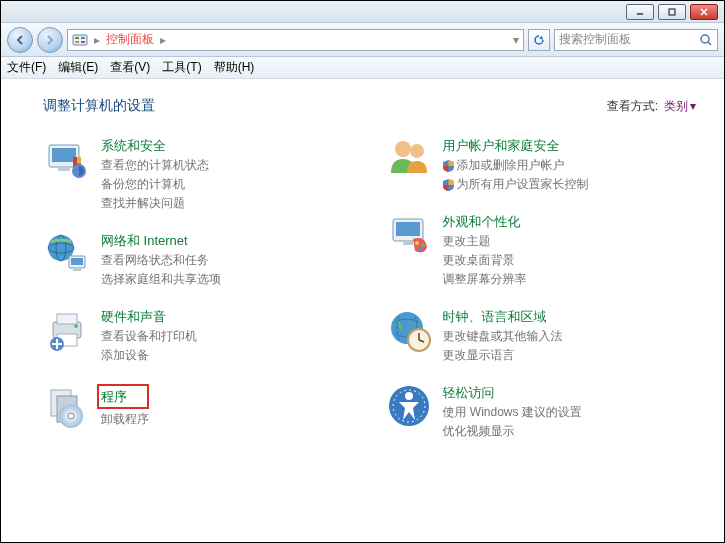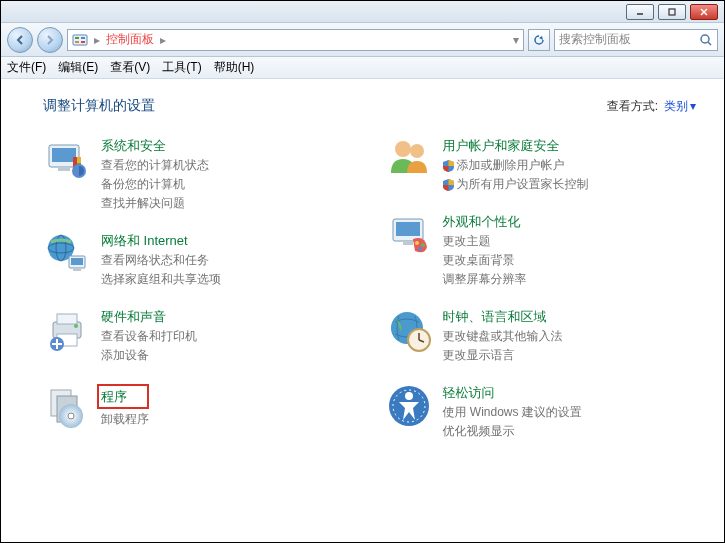--- a/index.html
+++ b/index.html
@@ -28,7 +28,7 @@
   .content-header{ display:flex; justify-content:space-between; align-items:center; margin-bottom:20px;}
   .page-title{ color:#1a4a80; font-size:14px;}
   .viewby{ font-size:12px; color:#333; display:flex; align-items:center; gap:6px;}
-  .viewby-link{ color:#1d4ed8; display:flex; align-items:center; gap:2px;}
+  .viewby-link{ color:#701a75; display:flex; align-items:center; gap:2px;}
   .columns{ display:flex; gap:30px;}
   .col{ flex:1; display:flex; flex-direction:column; gap:18px;}
   .category{ display:flex; gap:10px; align-items:flex-start;}

